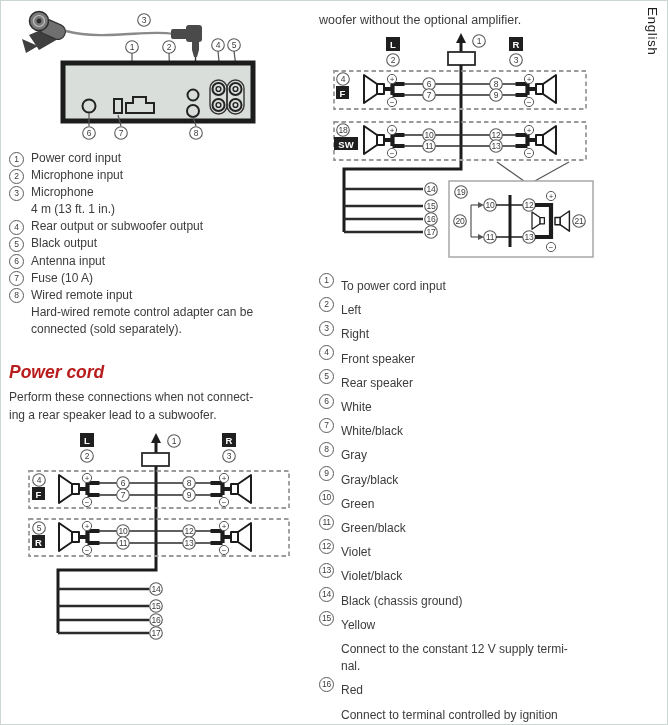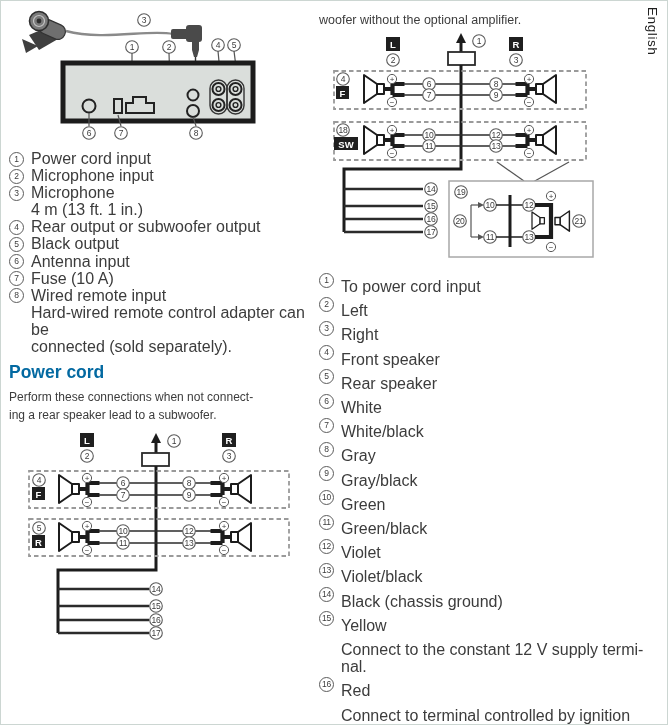--- a/index.html
+++ b/index.html
@@ -24,7 +24,7 @@
     font-size:8.5px;line-height:13px;text-align:center;letter-spacing:-.3px;color:#3c3c3c;
   }
   .li-body{min-width:0;}
-  .li-text,.li-sub{font-size:16px;line-height:17.1px;white-space:pre-line;color:#3c3c3c;}
+  .li-text,.li-sub{font-size:12px;line-height:17.1px;white-space:pre-line;color:#3c3c3c;}
   .list-right .li-text,.list-right .li-sub{line-height:17.2px;margin-top:7px;}
   .section-title{position:absolute;left:8px;top:346px;font-size:17.5px;font-weight:bold;color:#0369a1;}
   .section-intro{position:absolute;left:8px;top:376px;width:300px;font-size:12px;line-height:17.5px;white-space:pre-line;}

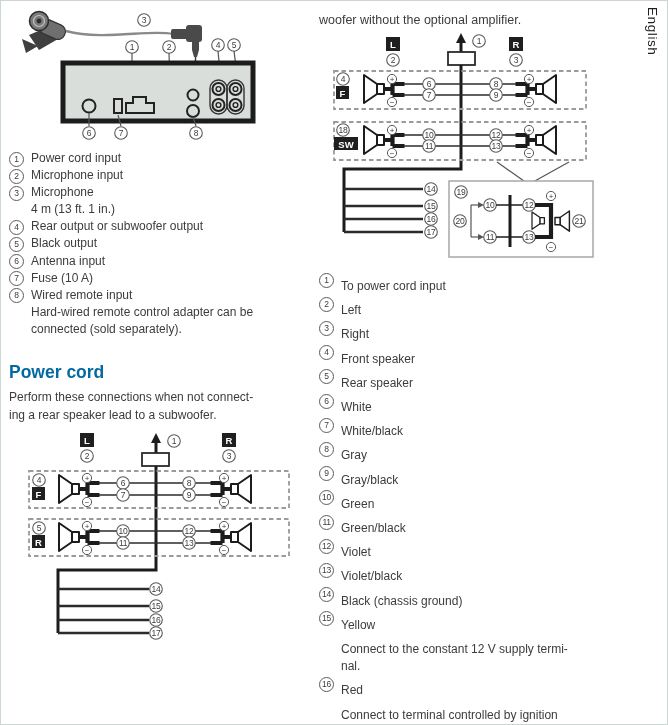--- a/index.html
+++ b/index.html
@@ -26,7 +26,7 @@
   .li-body{min-width:0;}
   .li-text,.li-sub{font-size:12px;line-height:17.1px;white-space:pre-line;color:#3c3c3c;}
   .list-right .li-text,.list-right .li-sub{line-height:17.2px;margin-top:7px;}
-  .section-title{position:absolute;left:8px;top:346px;font-size:17.5px;font-weight:bold;color:#0369a1;}
+  .section-title{position:absolute;left:8px;top:346px;font-size:17.5px;font-weight:bold;color:#b91c1c;font-style:italic;}
   .section-intro{position:absolute;left:8px;top:376px;width:300px;font-size:12px;line-height:17.5px;white-space:pre-line;}
   
   svg{position:absolute;overflow:visible;}

